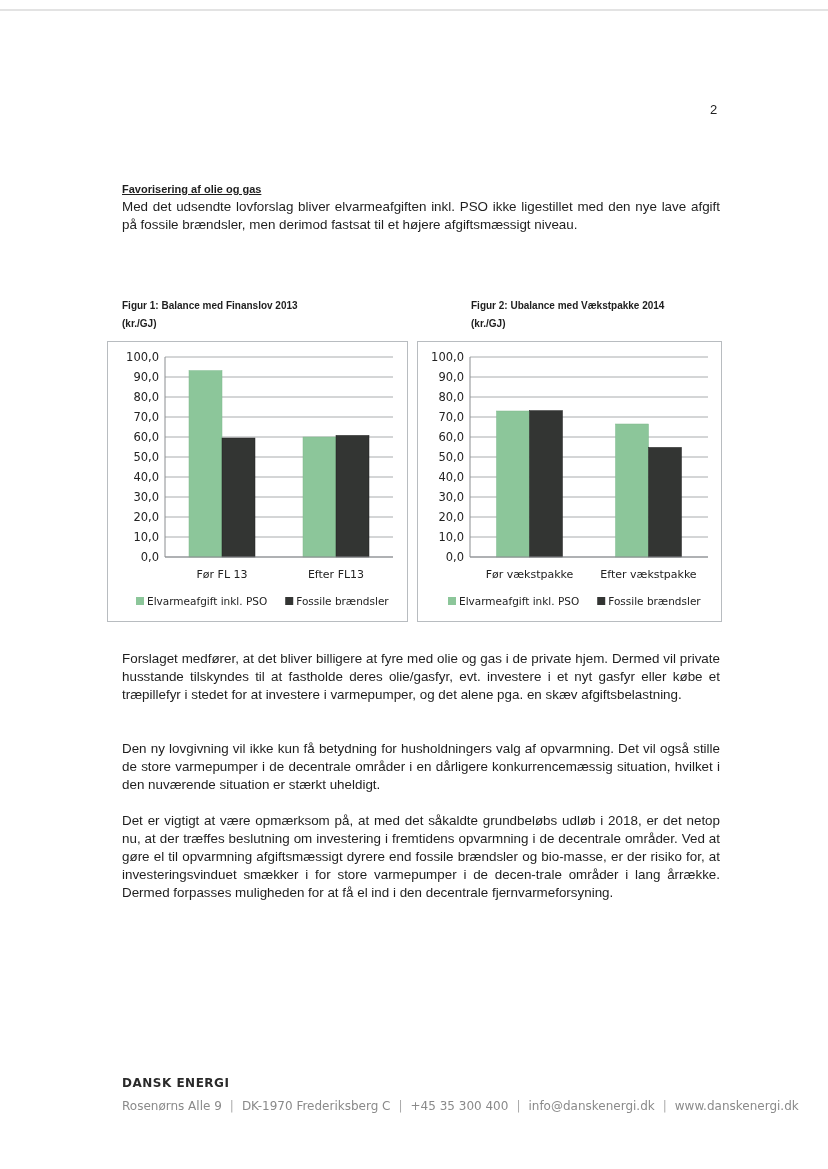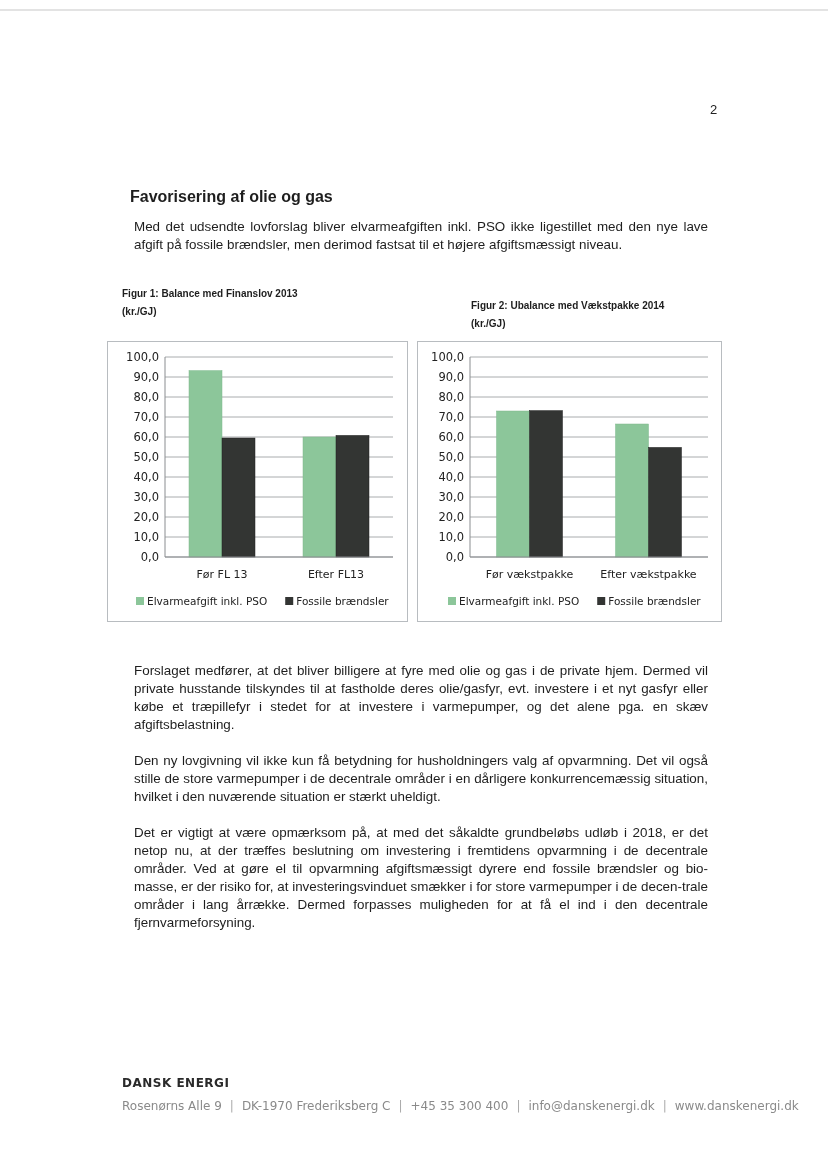--- a/index.html
+++ b/index.html
@@ -10,7 +10,7 @@
   .top-rule { position: absolute; left: 0; top: 9px; width: 828px; height: 2px; background: #e3e3e3; }
   .page-number { position: absolute; left: 710px; top: 102px; font-size: 13px; color: #222; }
   .section { position: absolute; left: 122px; width: 598px; font-size: 13.4px; line-height: 18px; }
-  .section h3 { margin: 8px; font-size: 16px; font-weight: bold; line-height: 18px; }
+  .section h3 { margin: 0; font-size: 11px; font-weight: bold; line-height: 18px; text-decoration: underline; }
   .section p { margin: 12px; text-align: justify; }
   .fig-caption { position: absolute; font-size: 10px; font-weight: bold; line-height: 18px; color: #1e1e1e; }
   .chart-frame { position: absolute; top: 341px; height: 279px; border: 1px solid #b8bcc0; background: #fff; }

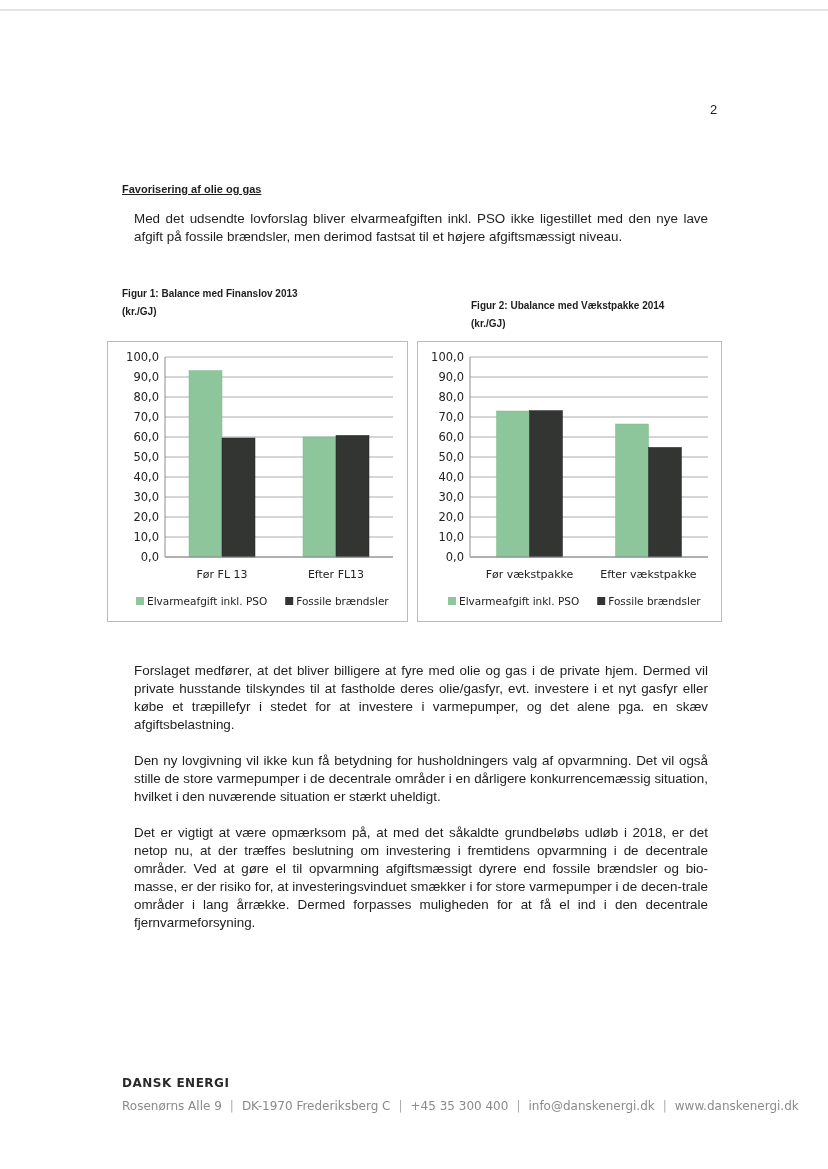--- a/index.html
+++ b/index.html
@@ -11,7 +11,7 @@
   .page-number { position: absolute; left: 710px; top: 102px; font-size: 13px; color: #222; }
   .section { position: absolute; left: 122px; width: 598px; font-size: 13.4px; line-height: 18px; }
   .section h3 { margin: 0; font-size: 11px; font-weight: bold; line-height: 18px; text-decoration: underline; }
-  .section p { margin: 12px; text-align: justify; }
+  .section p { margin: 0; text-align: justify; }
   .fig-caption { position: absolute; font-size: 10px; font-weight: bold; line-height: 18px; color: #1e1e1e; }
   .chart-frame { position: absolute; top: 341px; height: 279px; border: 1px solid #b8bcc0; background: #fff; }
   .chart-frame svg { position: absolute; left: 0; top: 0; }

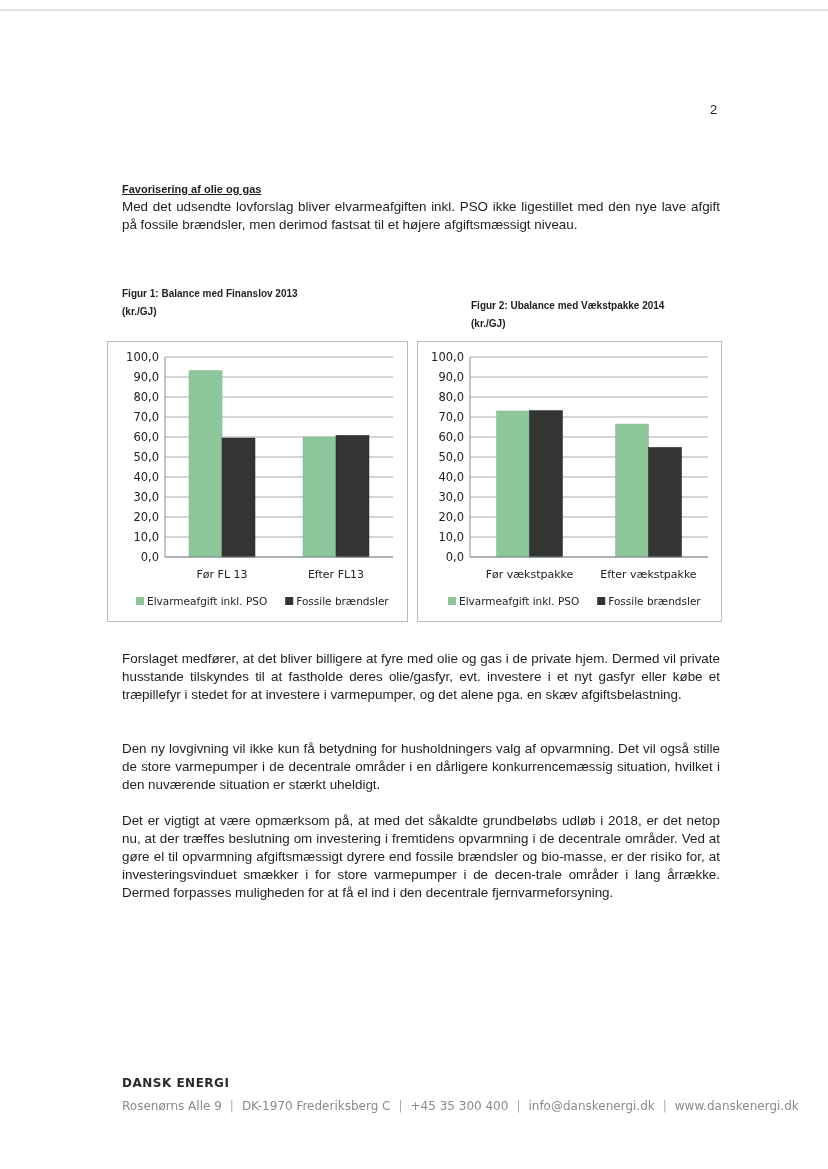--- a/index.html
+++ b/index.html
@@ -30,7 +30,7 @@
   <p>Med det udsendte lovforslag bliver elvarmeafgiften inkl. PSO ikke ligestillet med den nye lave afgift på fossile brændsler, men derimod fastsat til et højere afgiftsmæssigt niveau.</p>
 </div>
 
-<div class="fig-caption" style="left:122px; top:285px;">
+<div class="fig-caption" style="left:122px; top:297px;">
   <div>Figur 1: Balance med Finanslov 2013</div>
   <div>(kr./GJ)</div>
 </div>

